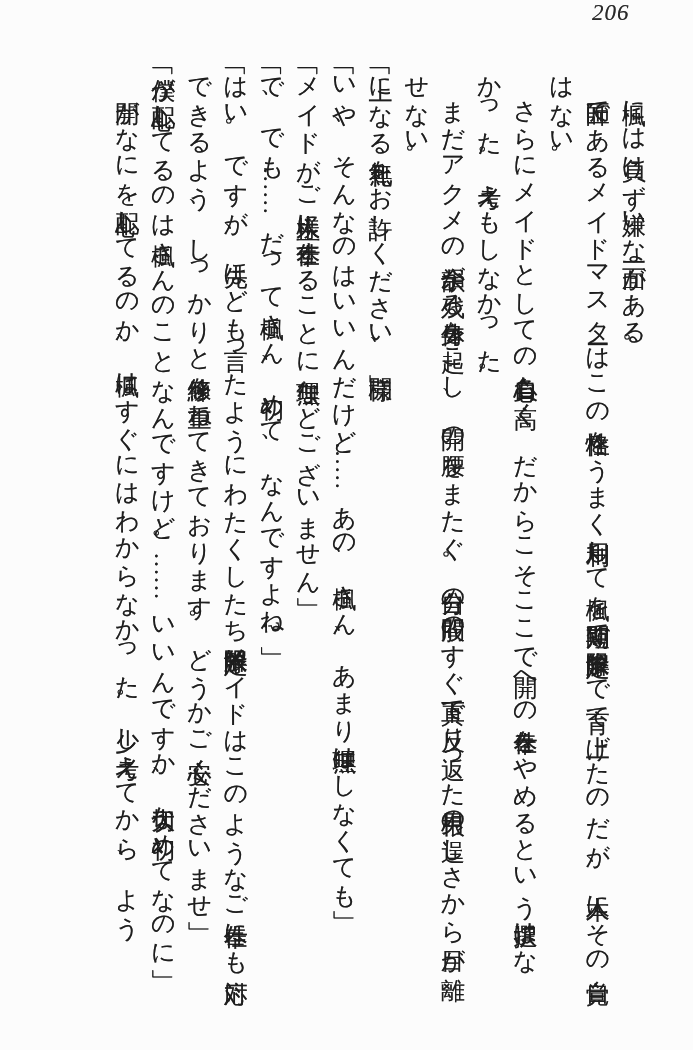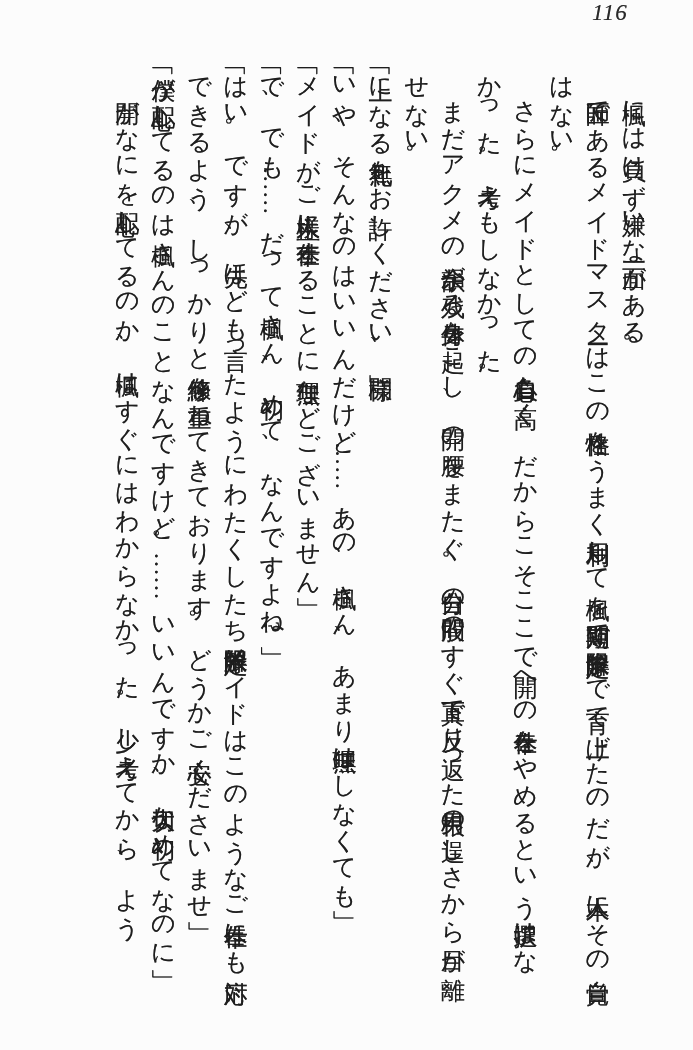--- a/index.html
+++ b/index.html
@@ -51,7 +51,7 @@
 
 <div class="page">
 
-  <div class="page-number">116</div>
+  <div class="page-number">206</div>
 
   <div class="text-block">
     <p class="indent">楓には負けず嫌いな一面がある。</p>

